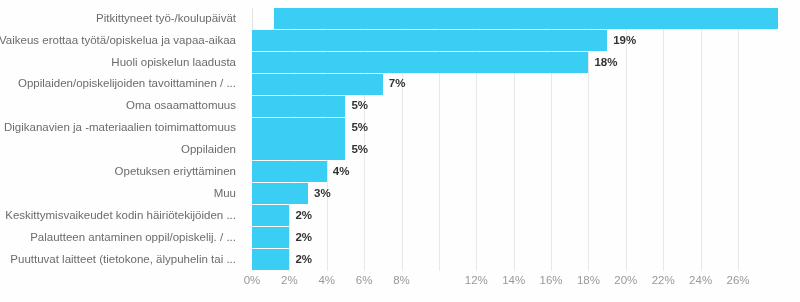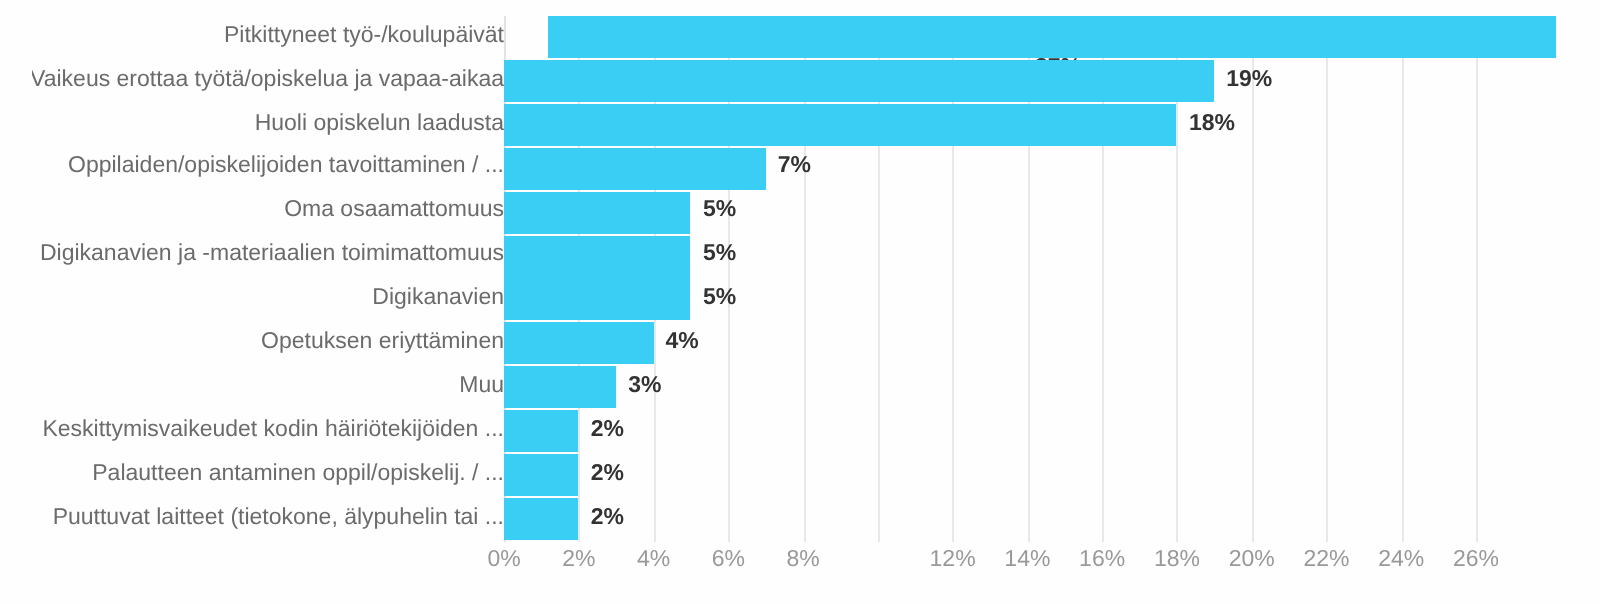--- a/index.html
+++ b/index.html
@@ -85,7 +85,7 @@
   
   .cat-labels {
     position: absolute;
-    left: 16px;
+    left: 0;
     top: 8px;
     width: 244px;
     height: 263px;

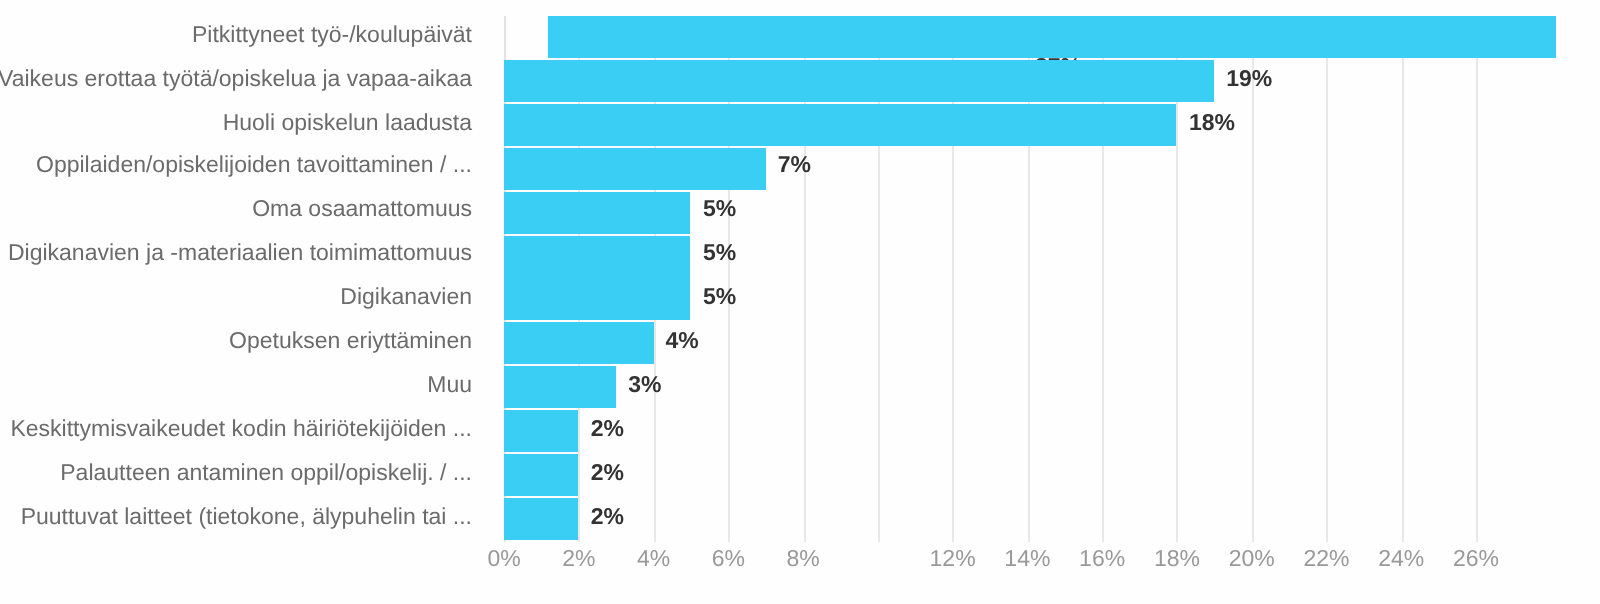--- a/index.html
+++ b/index.html
@@ -206,7 +206,7 @@
       <div class="cat-label" style="top: 65.7px;">Oppilaiden/opiskelijoiden tavoittaminen / ...</div>
       <div class="cat-label" style="top: 87.6px;">Oma osaamattomuus</div>
       <div class="cat-label" style="top: 109.5px;">Digikanavien ja -materiaalien toimimattomuus</div>
-      <div class="cat-label" style="top: 131.4px;">Digikanavien</div>
+      <div class="cat-label" style="top: 131.4px;">Oppilaiden</div>
       <div class="cat-label" style="top: 153.3px;">Opetuksen eriyttäminen</div>
       <div class="cat-label" style="top: 175.2px;">Muu</div>
       <div class="cat-label" style="top: 197.1px;">Keskittymisvaikeudet kodin häiriötekijöiden ...</div>

